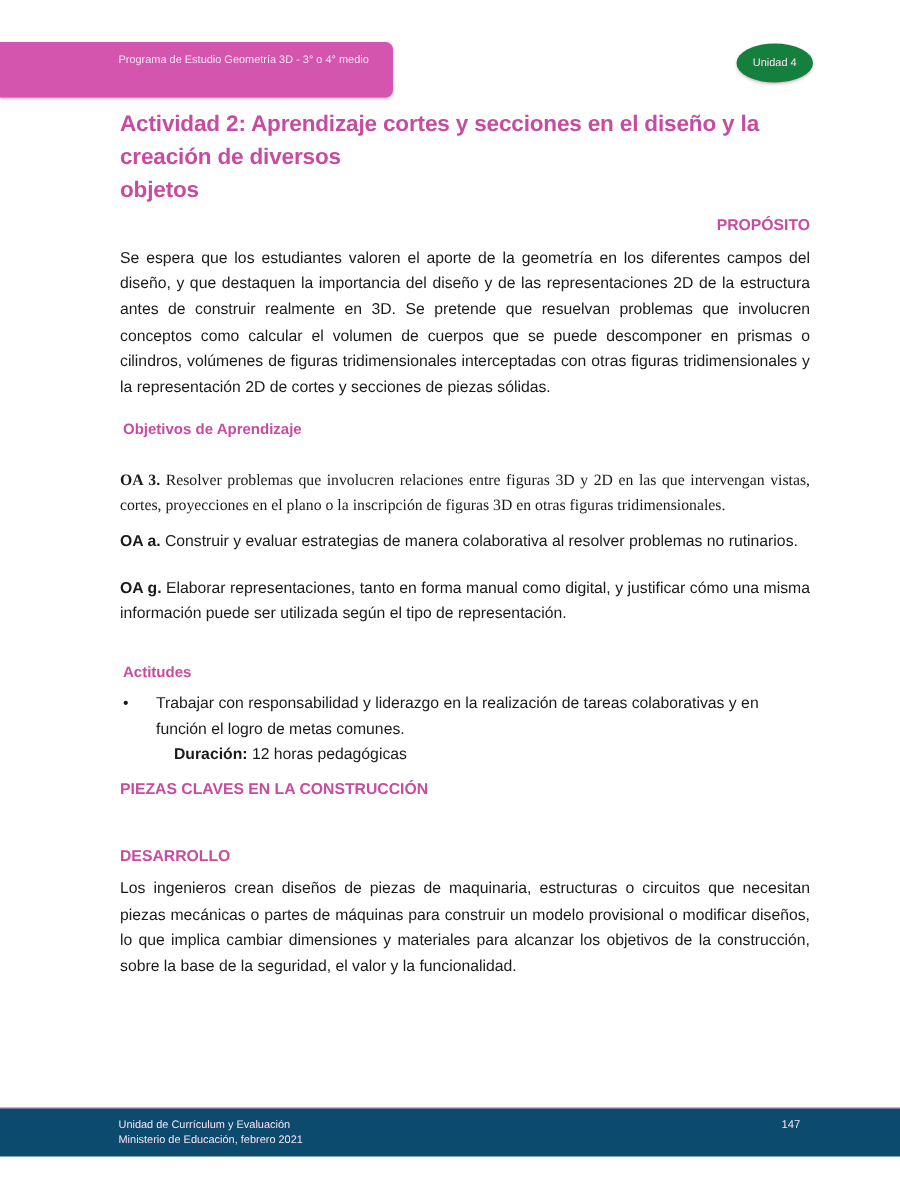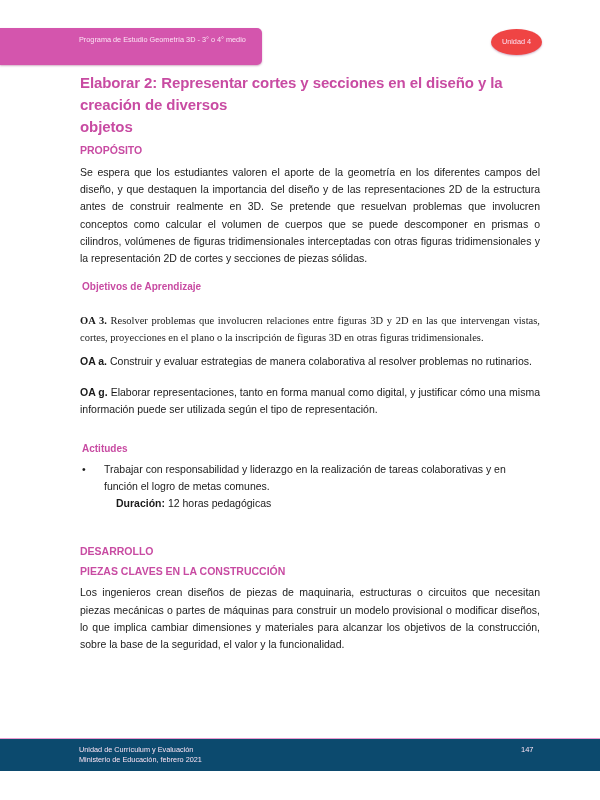--- a/index.html
+++ b/index.html
@@ -39,7 +39,7 @@
       top: 29px;
       width: 51px;
       height: 26px;
-      background: #ef4444;
+      background: #15803d;
       border-radius: 50%;
       box-shadow: 0 1px 2px rgba(120,30,90,0.35);
     }

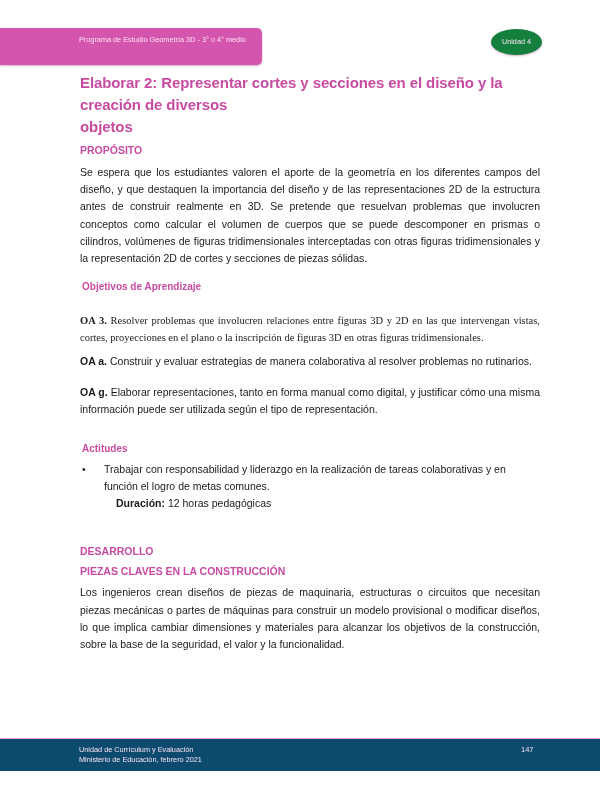--- a/index.html
+++ b/index.html
@@ -132,7 +132,7 @@
 <div class="content">
 
   <h1 class="activity-title">
-    <span>Elaborar 2: Representar cortes y secciones en el diseño y la creación de diversos</span><br>
+    <span>Actividad 2: Aprendizaje cortes y secciones en el diseño y la creación de diversos</span><br>
     <span>objetos</span>
   </h1>
 

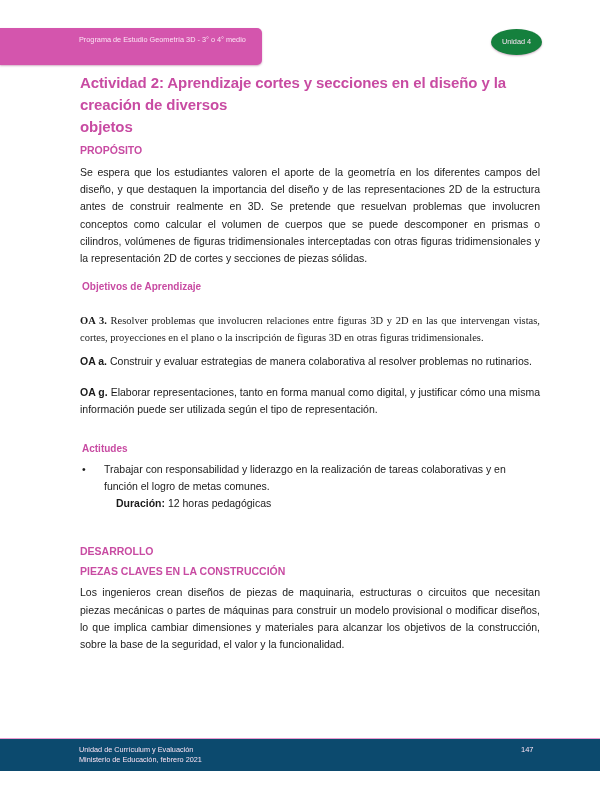--- a/index.html
+++ b/index.html
@@ -136,7 +136,7 @@
     <span>objetos</span>
   </h1>
 
-  <h2 class="section-heading" style="margin-top:6px;">PROPÓSITO</h2>
+  <h2 class="section-heading" style="margin-top:6px;text-align:right;">PROPÓSITO</h2>
 
   <p class="para" style="margin-top:8px;">Se espera que los estudiantes valoren el aporte de la geometría en los diferentes campos del diseño, y que destaquen la importancia del diseño y de las representaciones 2D de la estructura antes de construir realmente en 3D. Se pretende que resuelvan problemas que involucren conceptos como calcular el volumen de cuerpos que se puede descomponer en prismas o cilindros, volúmenes de figuras tridimensionales interceptadas con otras figuras tridimensionales y la representación 2D de cortes y secciones de piezas sólidas.</p>
 

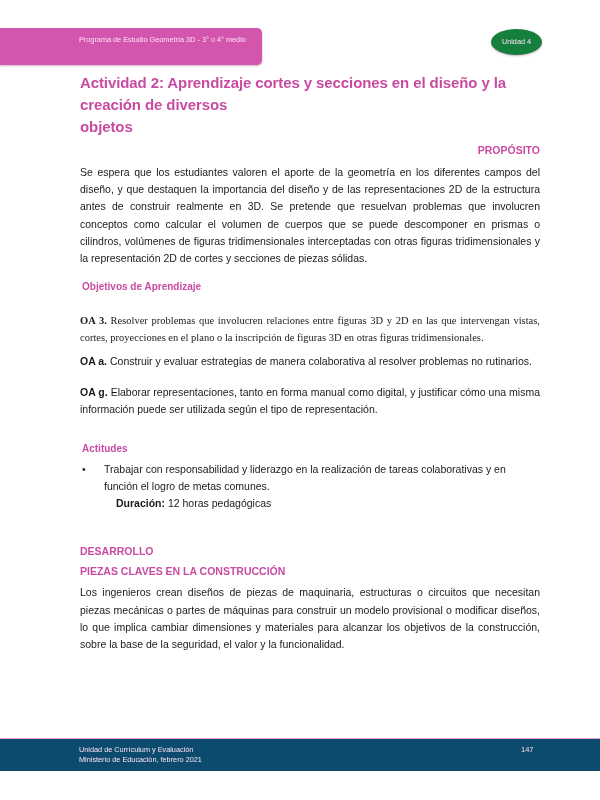--- a/index.html
+++ b/index.html
@@ -165,9 +165,9 @@
     <span class="bold">Duración:</span><span> 12 horas pedagógicas</span>
   </p>
 
+  <h2 class="section-heading" style="margin-top:8px;">PIEZAS CLAVES EN LA CONSTRUCCIÓN</h2>
+
   <h2 class="section-heading" style="margin-top:33px;">DESARROLLO</h2>
-
-  <h2 class="section-heading" style="margin-top:8px;">PIEZAS CLAVES EN LA CONSTRUCCIÓN</h2>
 
   <p class="para" style="margin-top:7px;">Los ingenieros crean diseños de piezas de maquinaria, estructuras o circuitos que necesitan piezas mecánicas o partes de máquinas para construir un modelo provisional o modificar diseños, lo que implica cambiar dimensiones y materiales para alcanzar los objetivos de la construcción, sobre la base de la seguridad, el valor y la funcionalidad.</p>
 </div>

